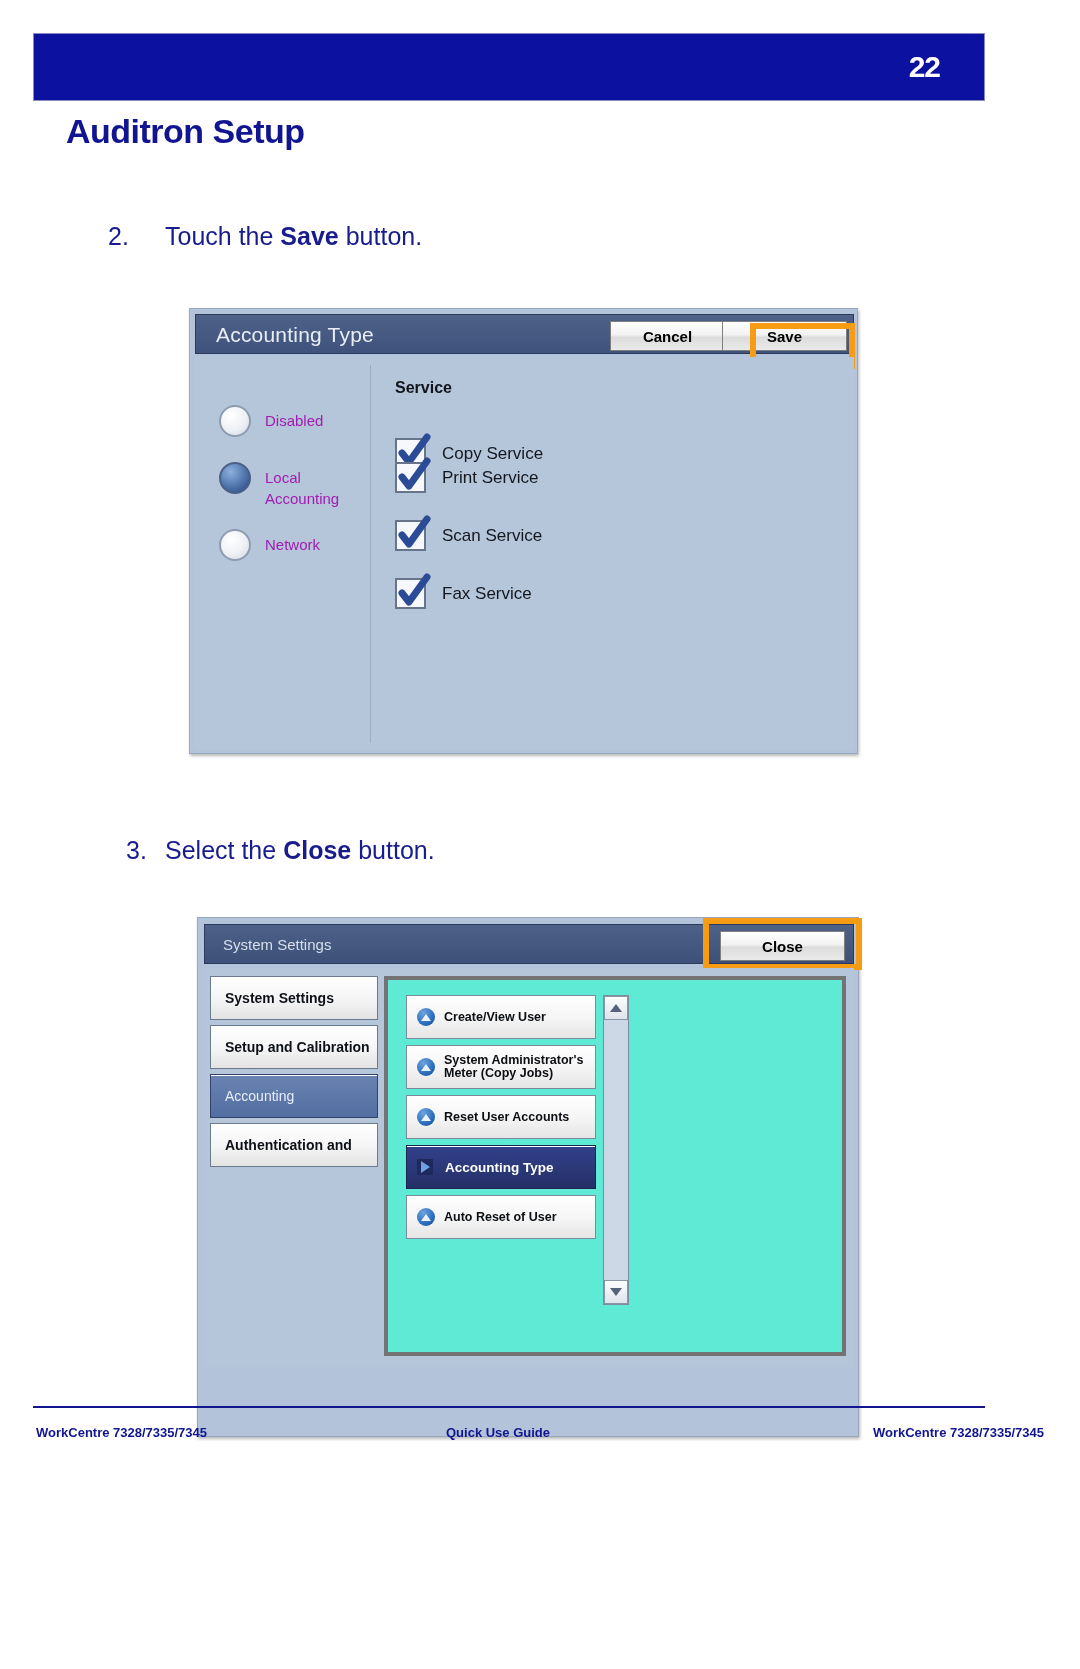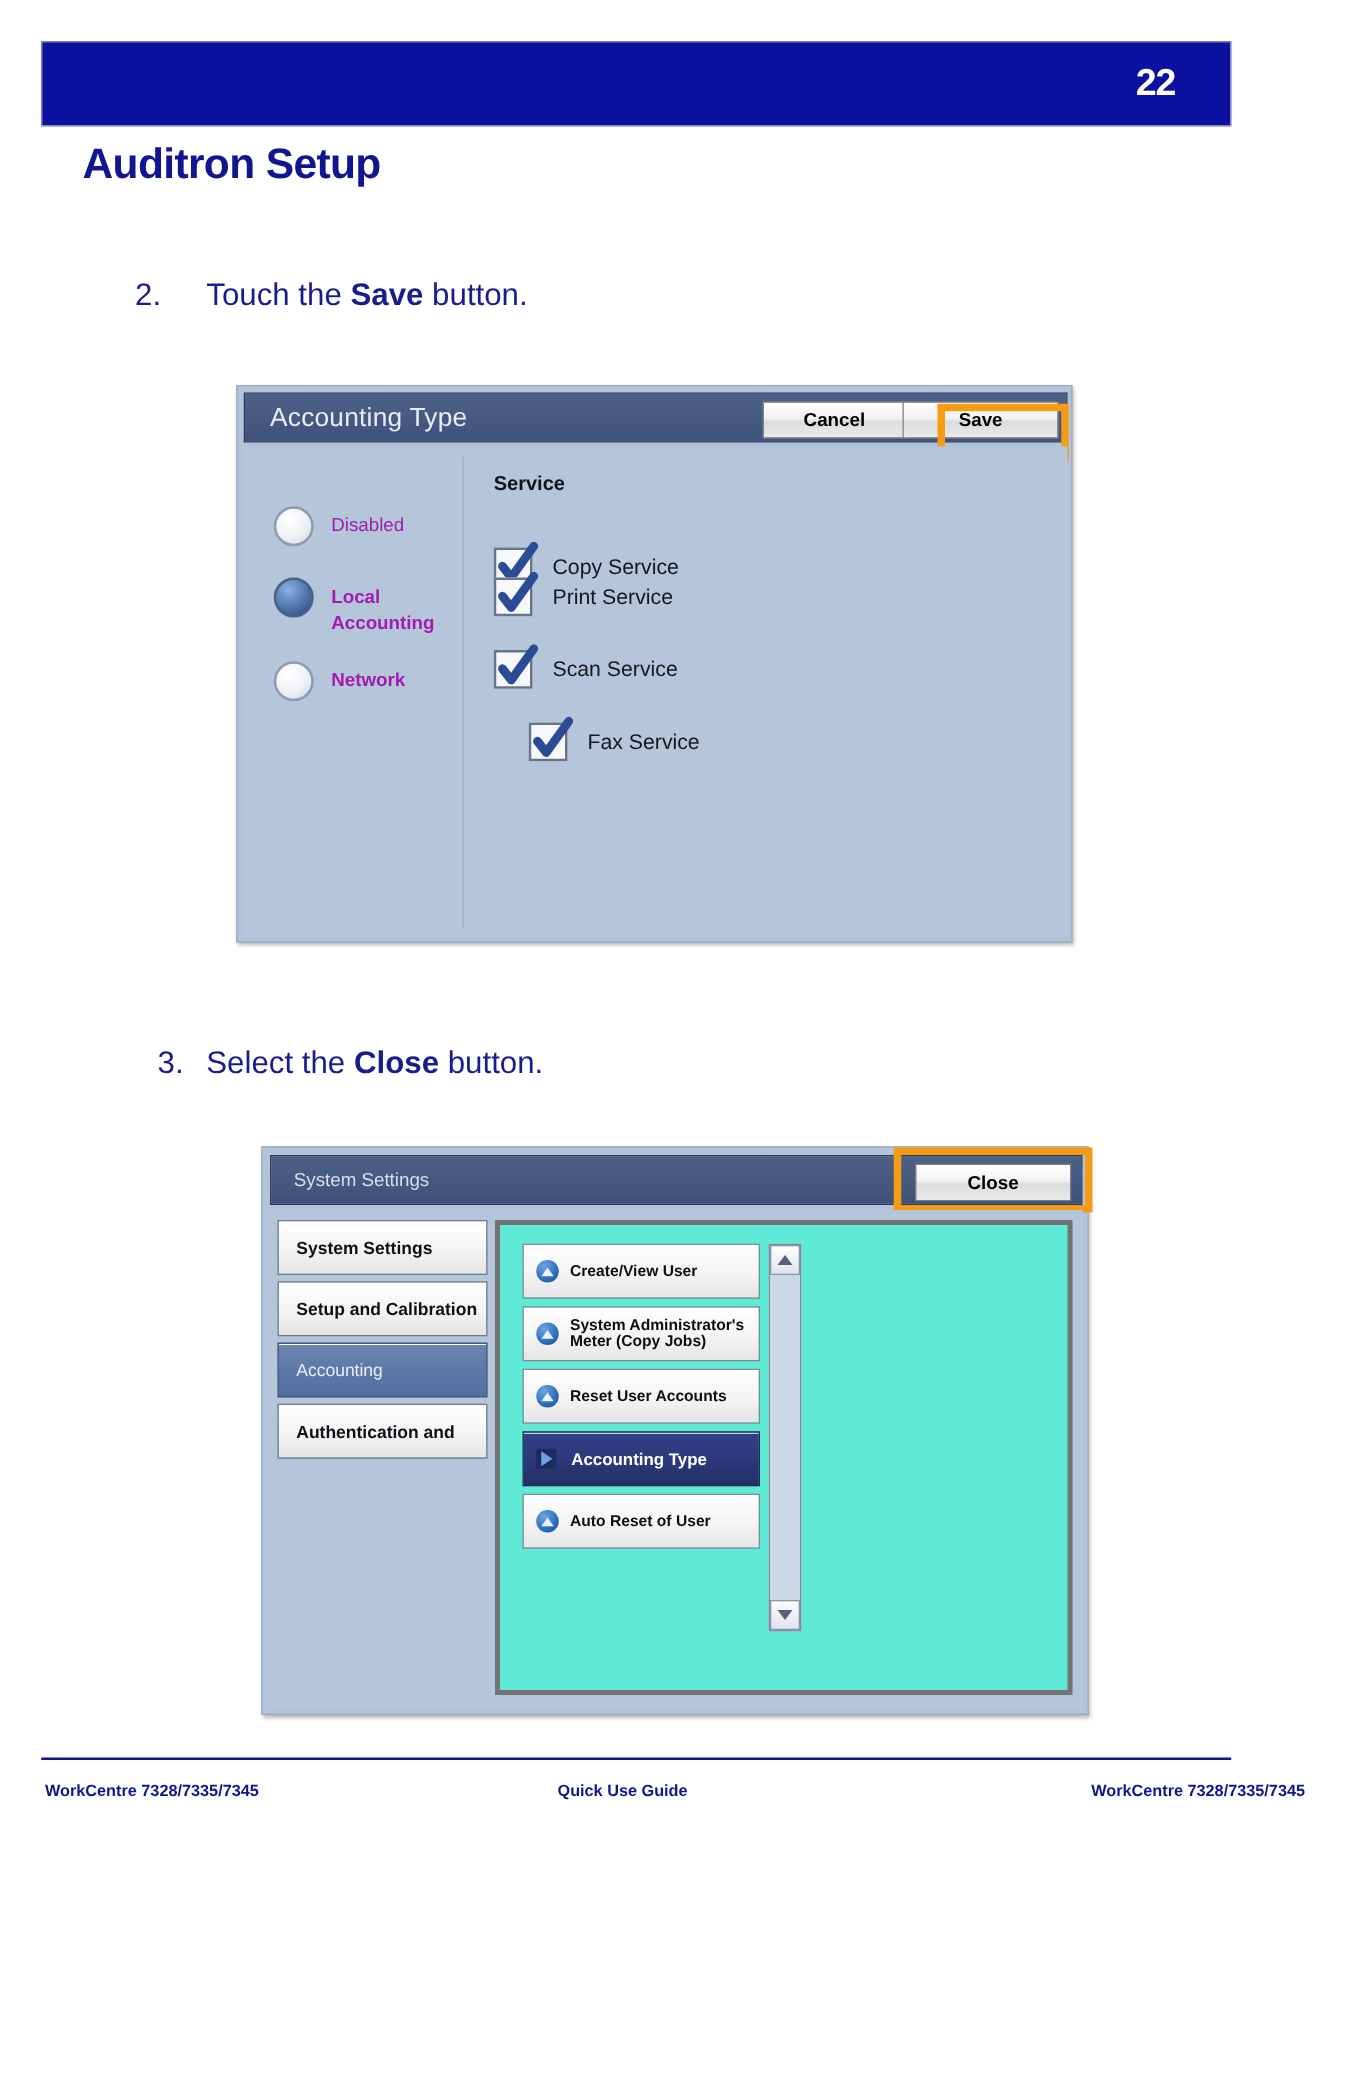--- a/index.html
+++ b/index.html
@@ -95,7 +95,7 @@
     background: radial-gradient(circle at 35% 28%, #8fb0dd 0%, #4e74ab 55%, #27457a 100%);
   }
   .radio-label { margin-left: 14px; font-size: 15px; color: #a21caf; line-height: 21px; padding-top: 5px; }
-  .radio-label.b { font-weight: bold; }
+  .radio-label.b { font-weight: normal; }
   #r1 { left: 24px; top: 48px; }
   #r2 { left: 24px; top: 105px; }
   #r3 { left: 24px; top: 172px; }

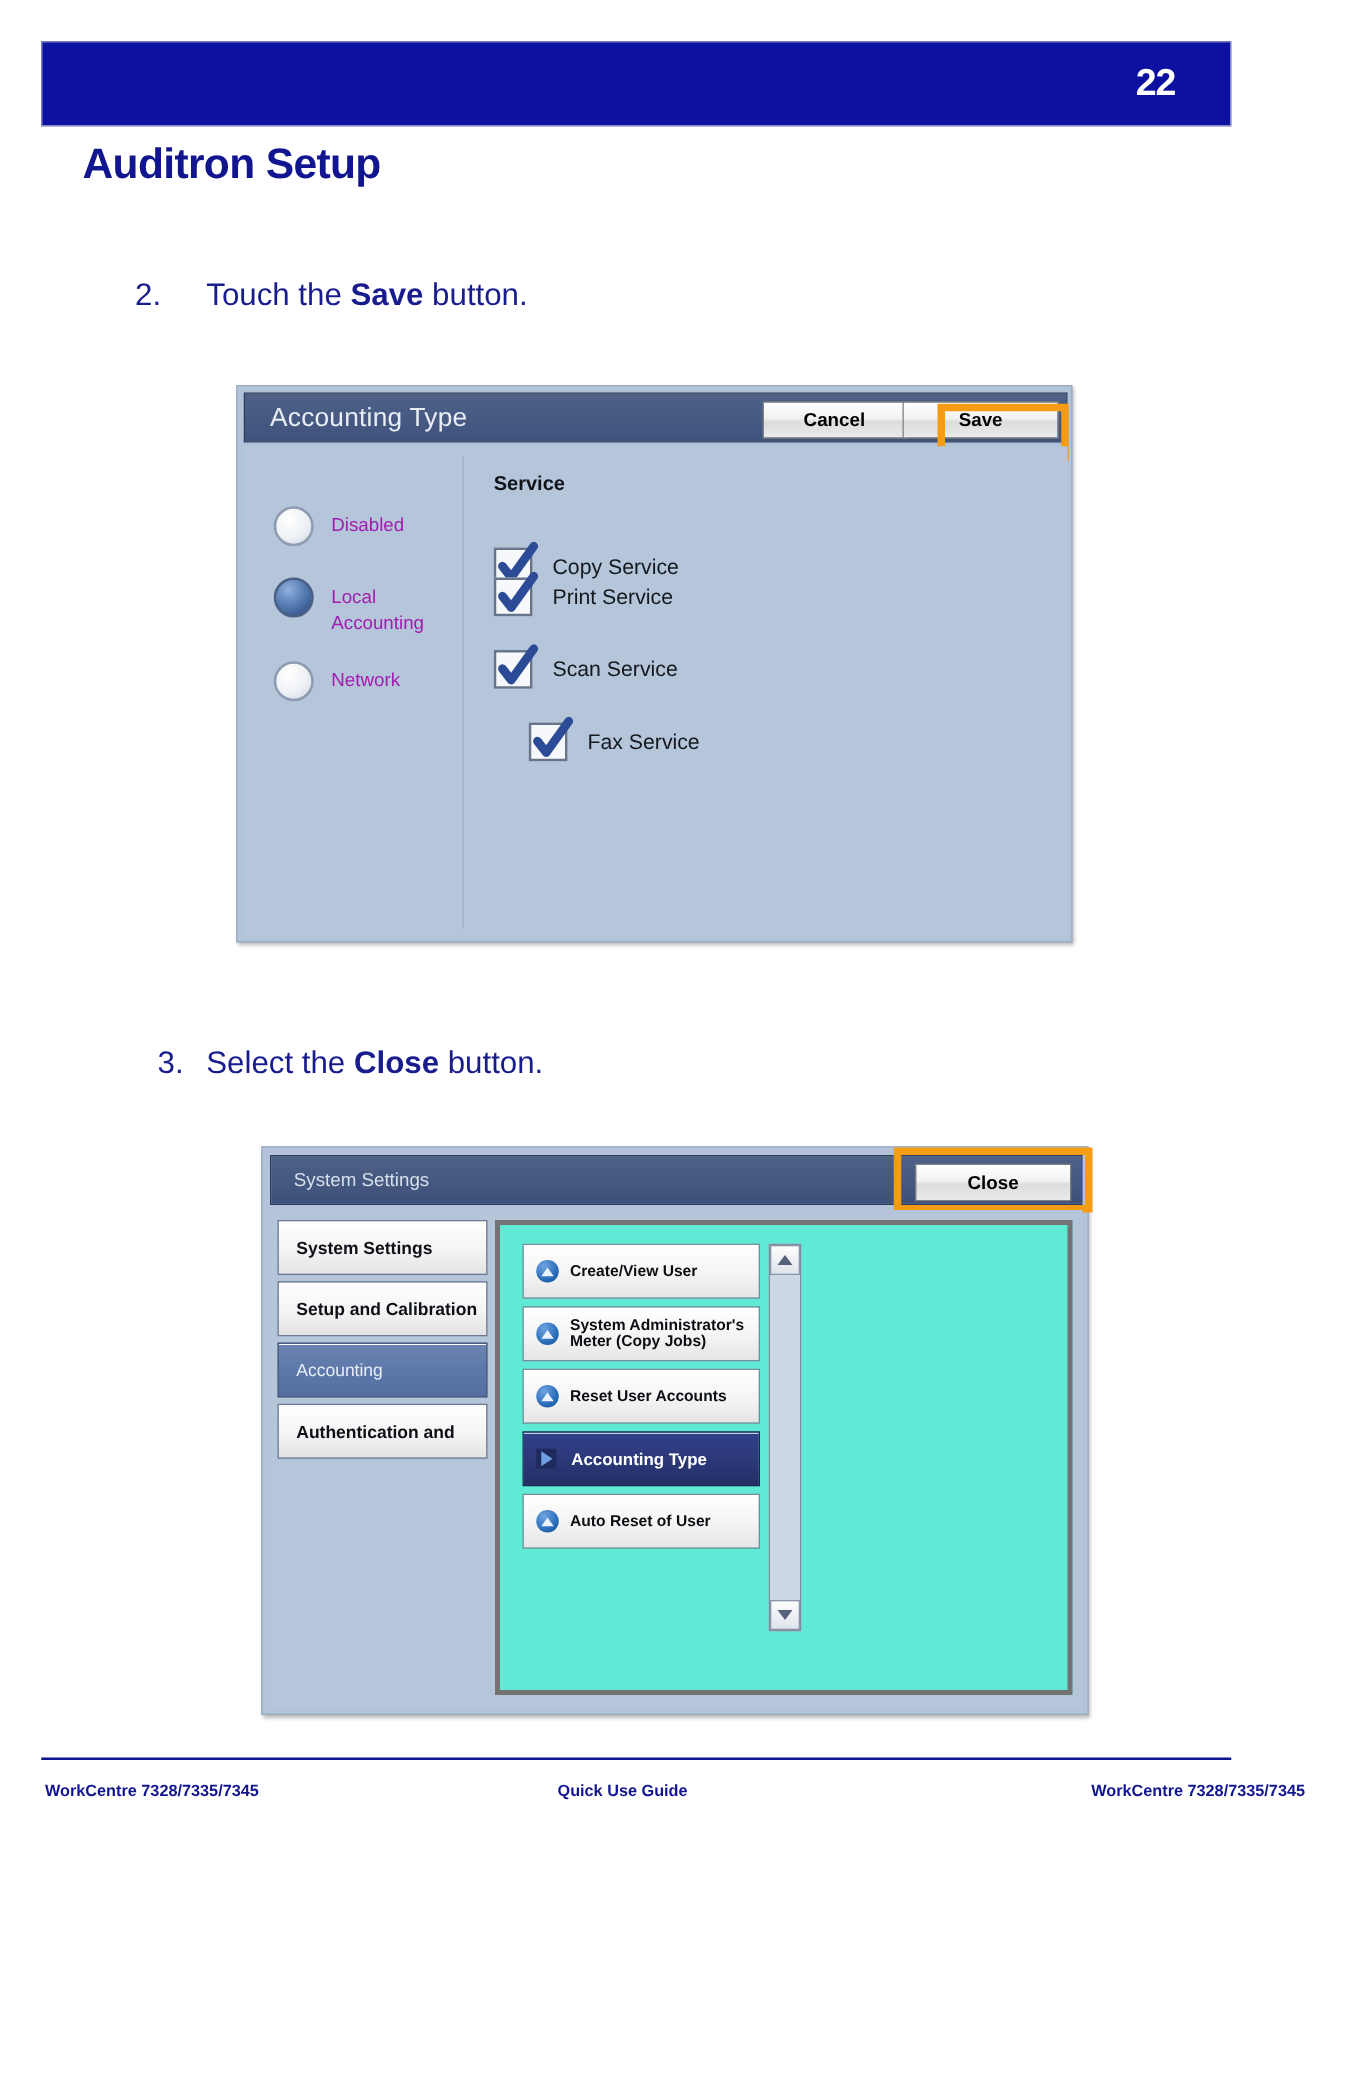--- a/index.html
+++ b/index.html
@@ -115,7 +115,7 @@
   #c1 { left: 200px; top: 47px; margin-top: 34px; }
   #c2 { left: 200px; top: 105px; }
   #c3 { left: 200px; top: 163px; }
-  #c4 { left: 200px; top: 221px; margin-left: 28px; }
+  #c4 { left: 200px; top: 221px; }
 
   
   #panel2 { left: 209px; top: 917px; width: 662px; height: 455px; }

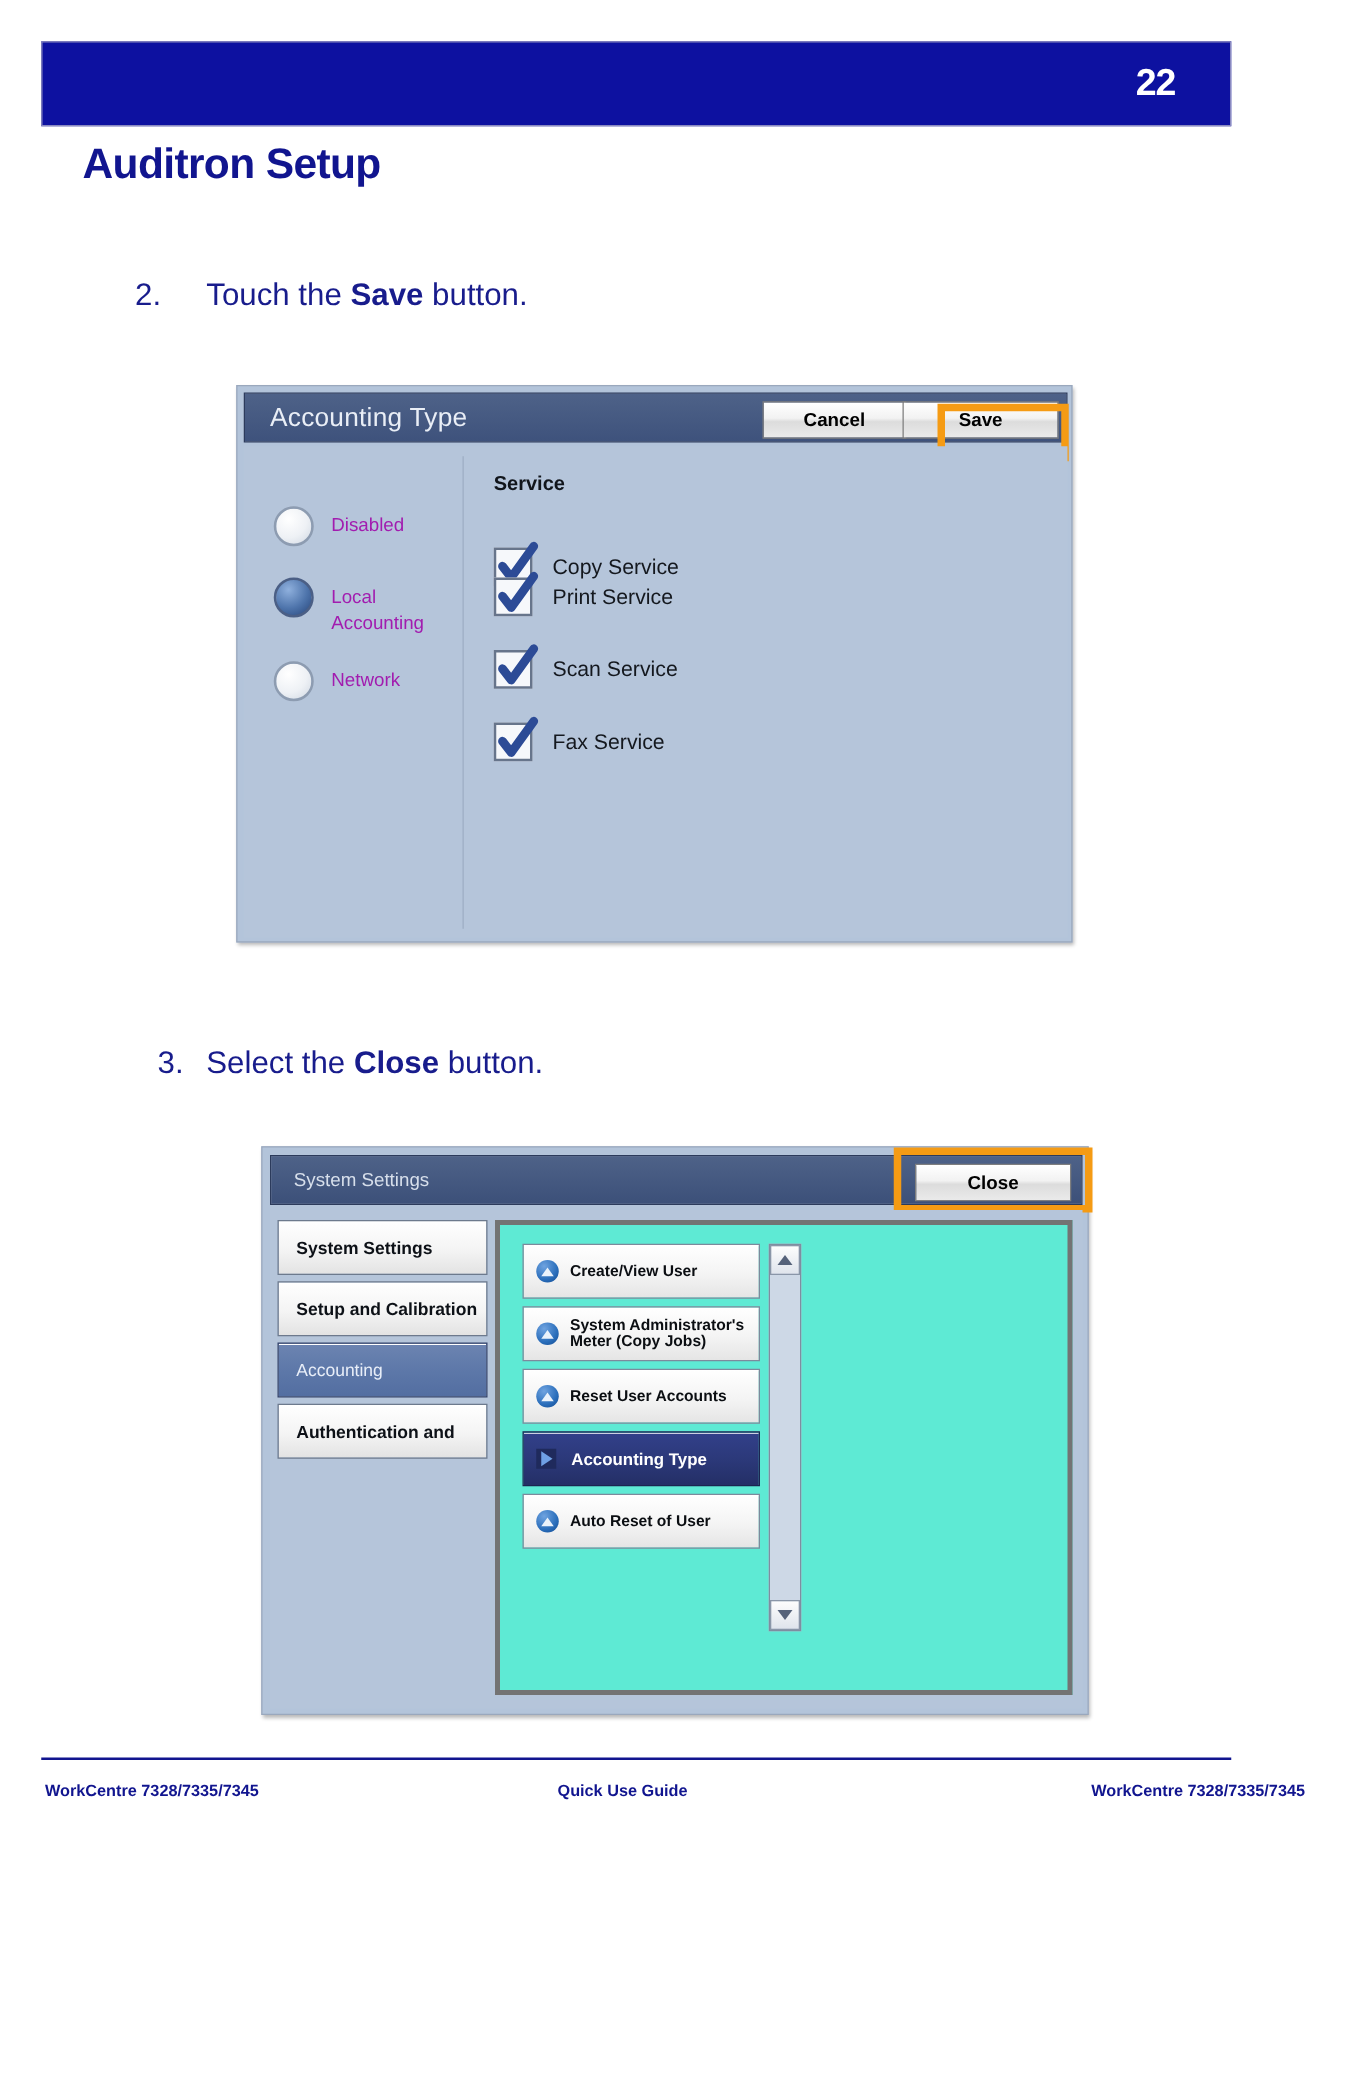--- a/index.html
+++ b/index.html
@@ -118,7 +118,7 @@
   #c4 { left: 200px; top: 221px; }
 
   
-  #panel2 { left: 209px; top: 917px; width: 662px; height: 455px; }
+  #panel2 { left: 197px; top: 917px; width: 662px; height: 520px; }
   #panel2 .titlebar {
     position: absolute; left: 6px; top: 6px; width: 650px; height: 40px;
     background: linear-gradient(#4e6288, #3c5079);

